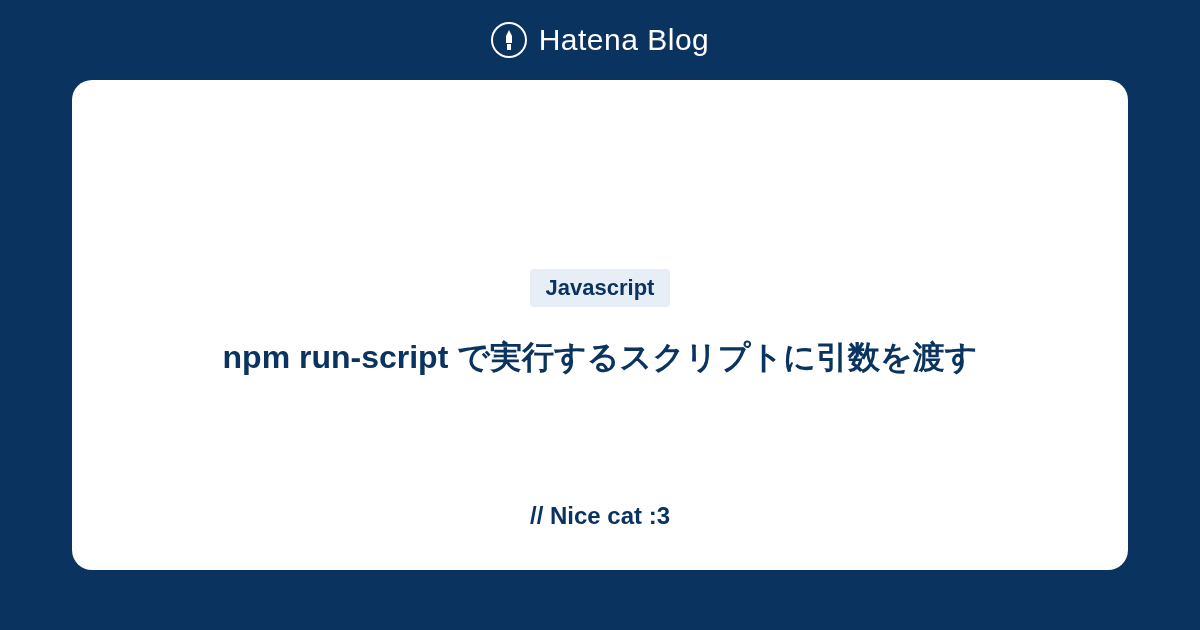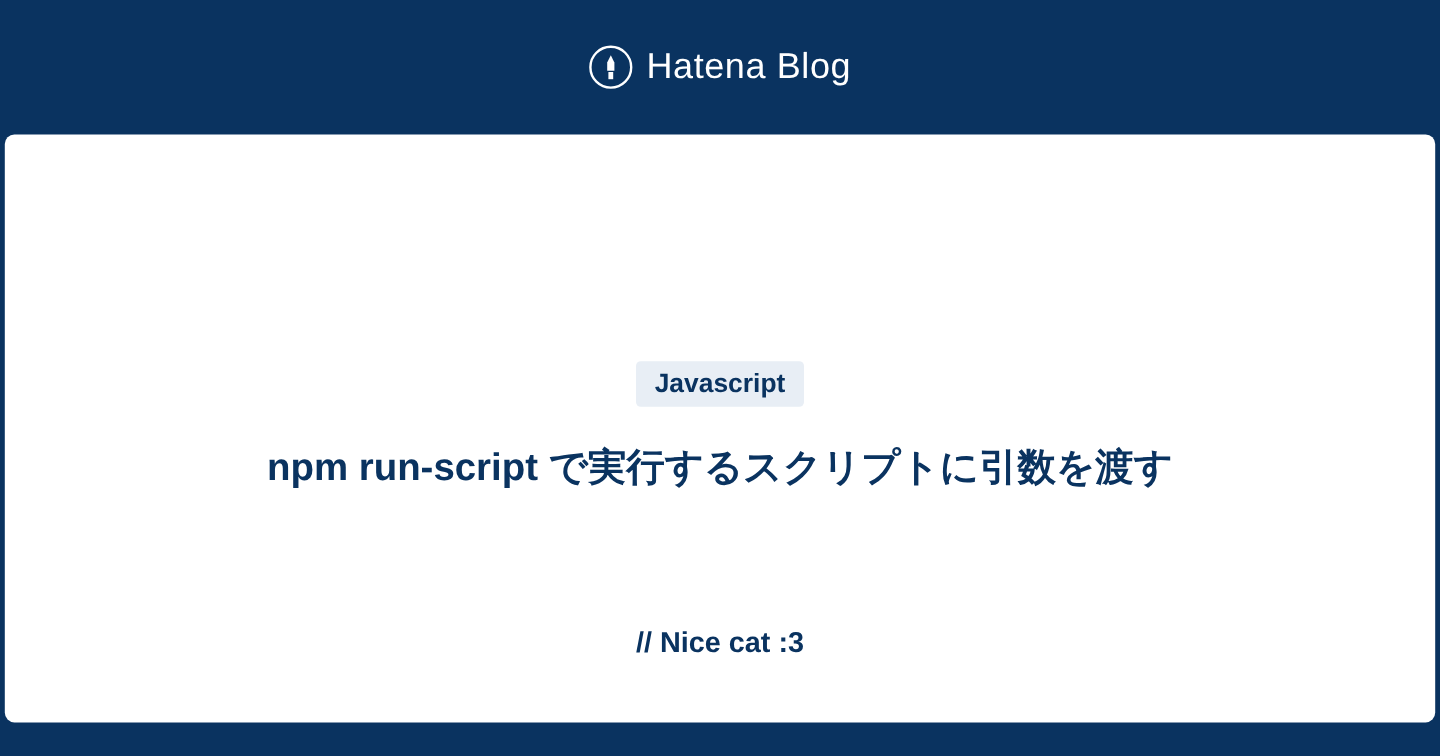--- a/index.html
+++ b/index.html
@@ -20,7 +20,7 @@
       display: flex;
       align-items: center;
       justify-content: center;
-      height: 112px;
+      height: 80px;
       gap: 12px;
     }
     .logo-icon {

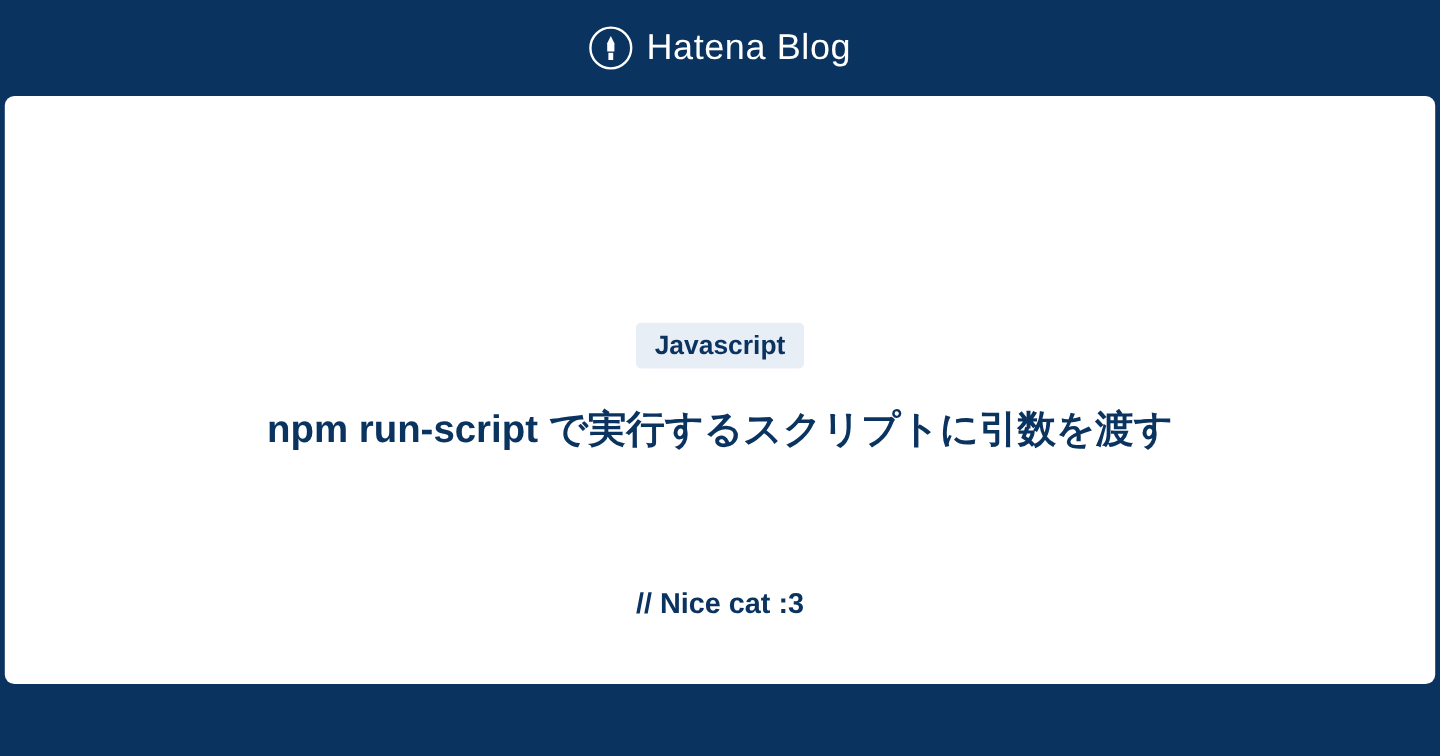--- a/index.html
+++ b/index.html
@@ -44,8 +44,8 @@
     }
     .card {
       background-color: #ffffff;
-      border-radius: 8px;
-      width: 1192px;
+      border-radius: 20px;
+      width: 1056px;
       height: 490px;
       display: flex;
       flex-direction: column;

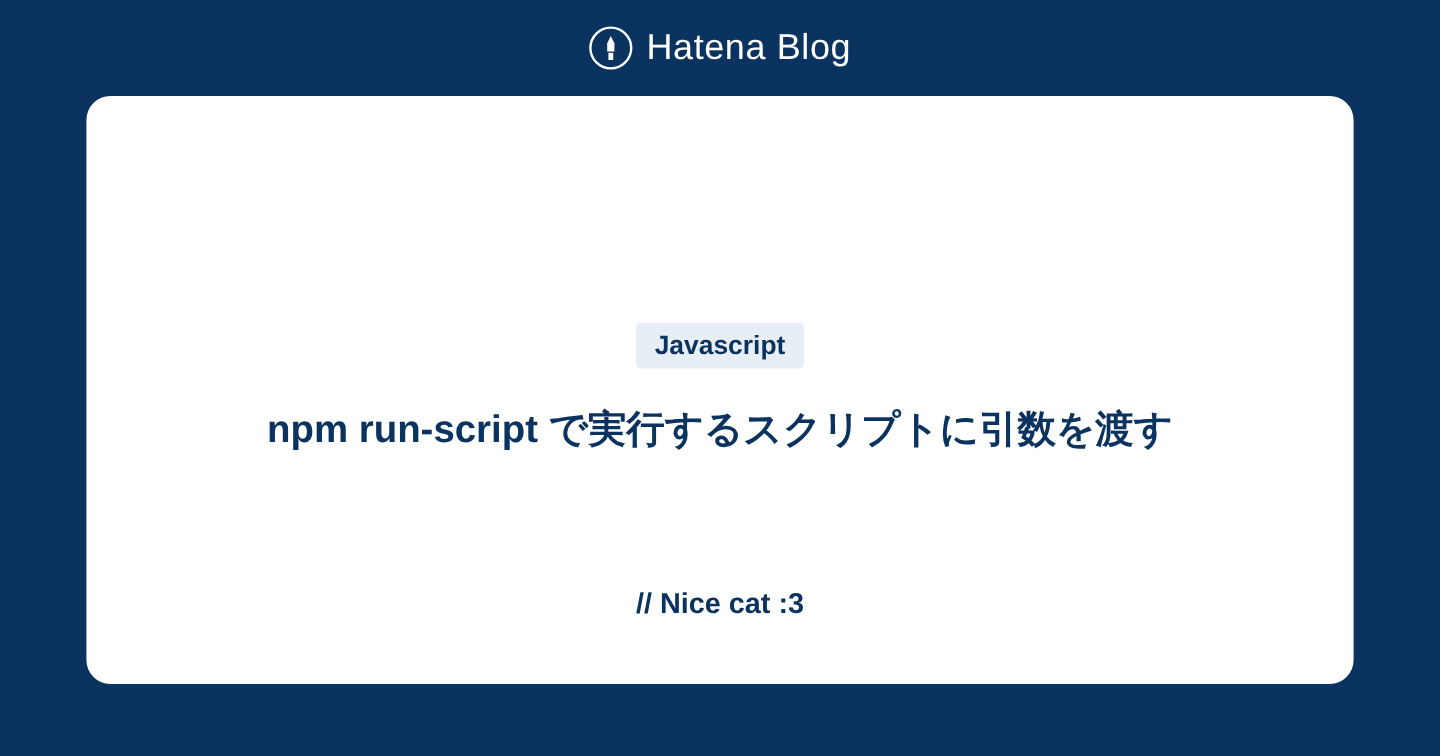--- a/index.html
+++ b/index.html
@@ -73,7 +73,7 @@
     }
     .footer {
       position: absolute;
-      bottom: 52px;
+      bottom: 40px;
       color: #0a3360;
       font-size: 24px;
       font-weight: 700;

